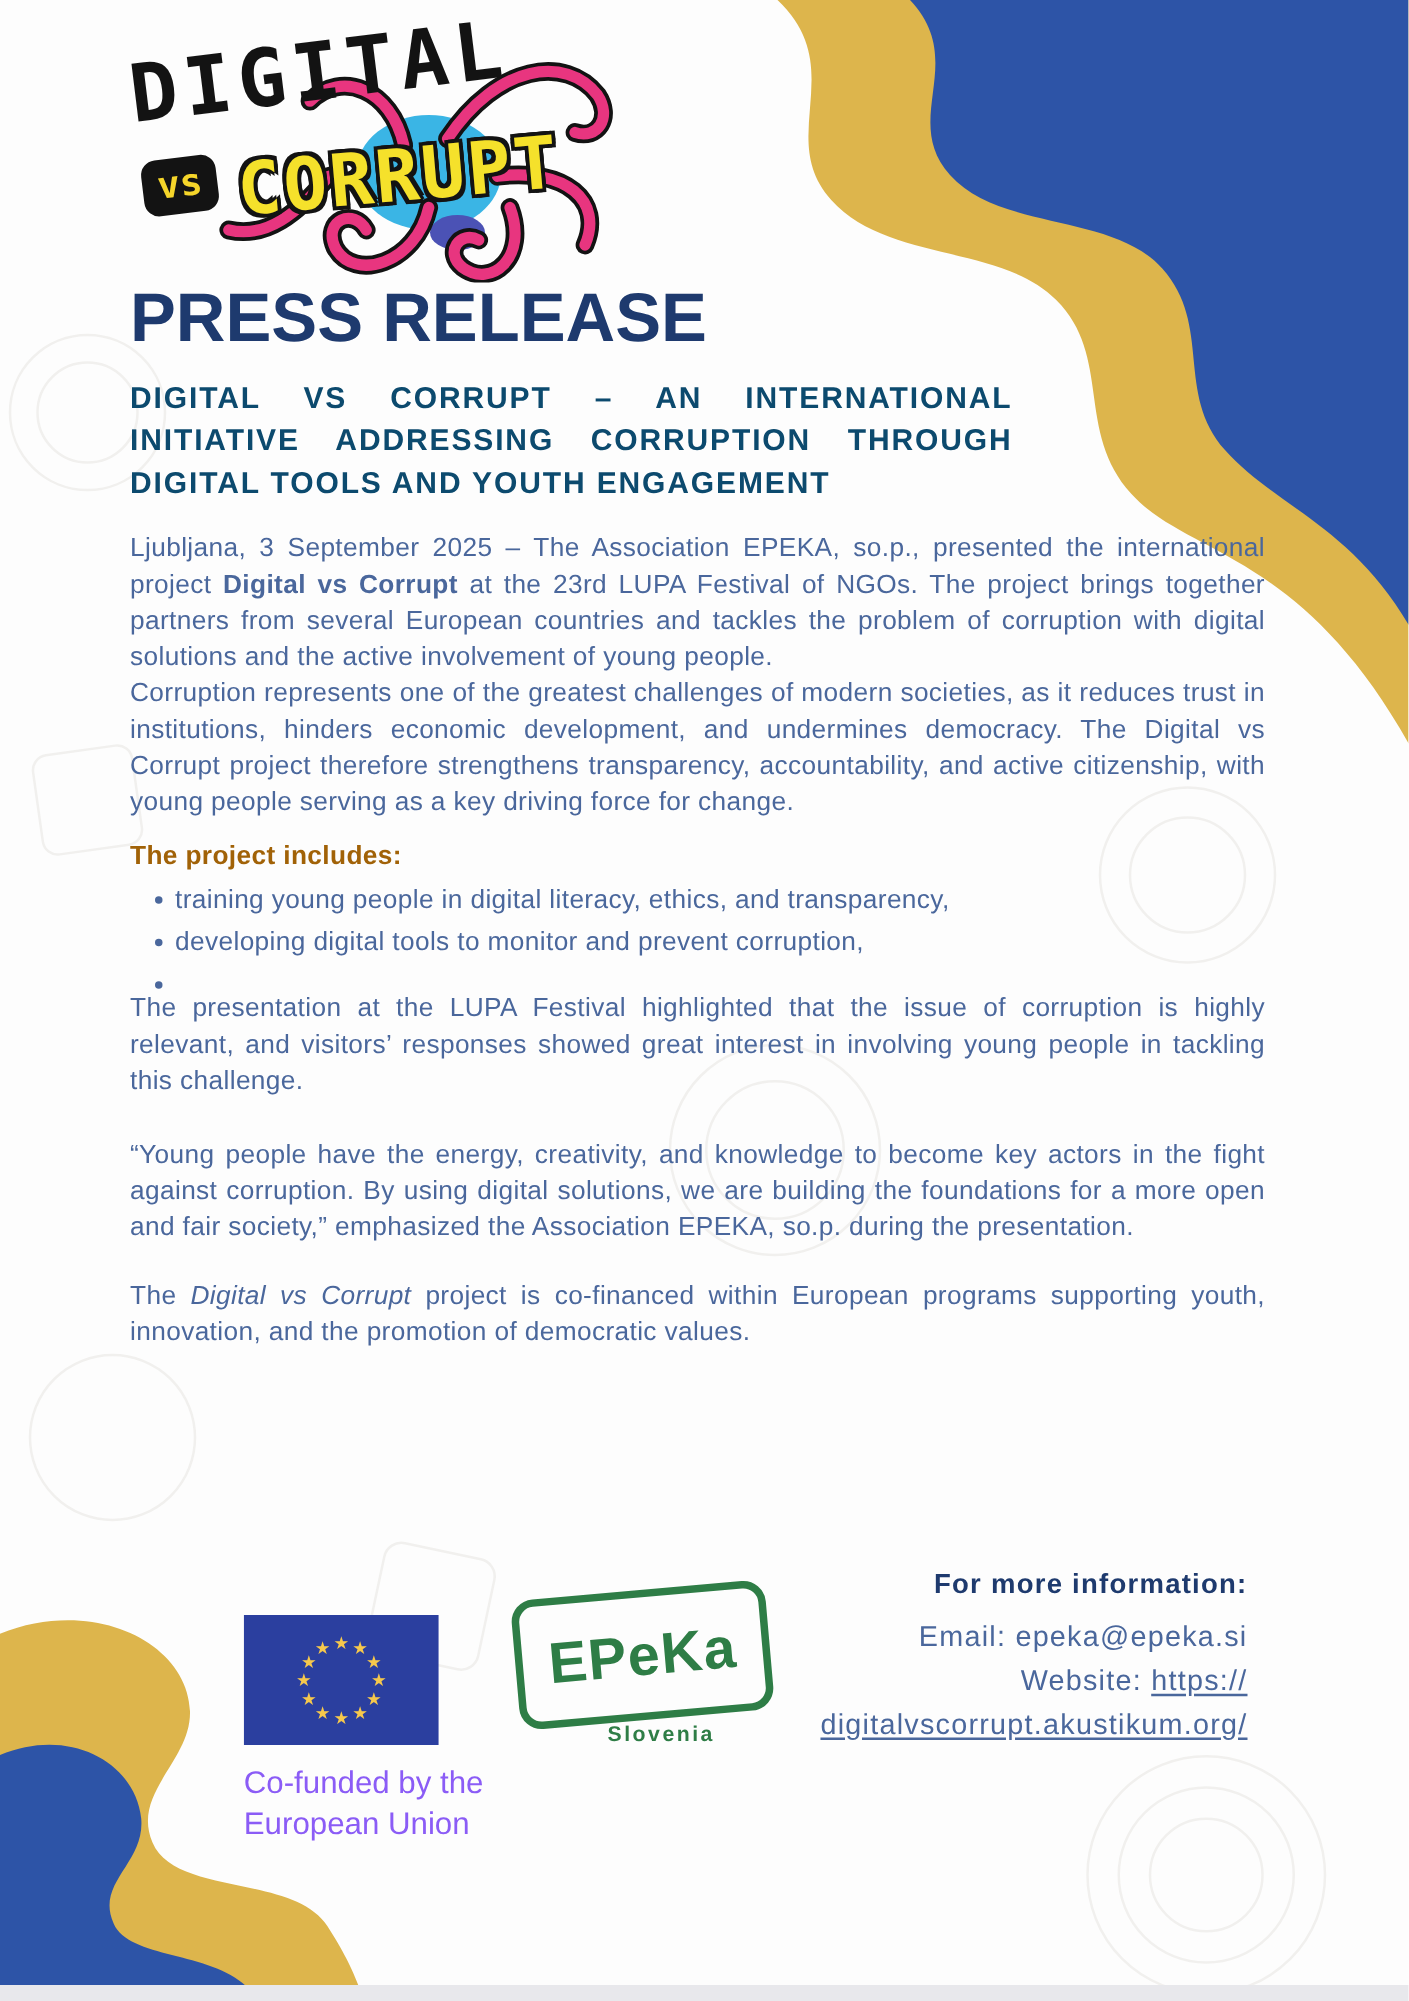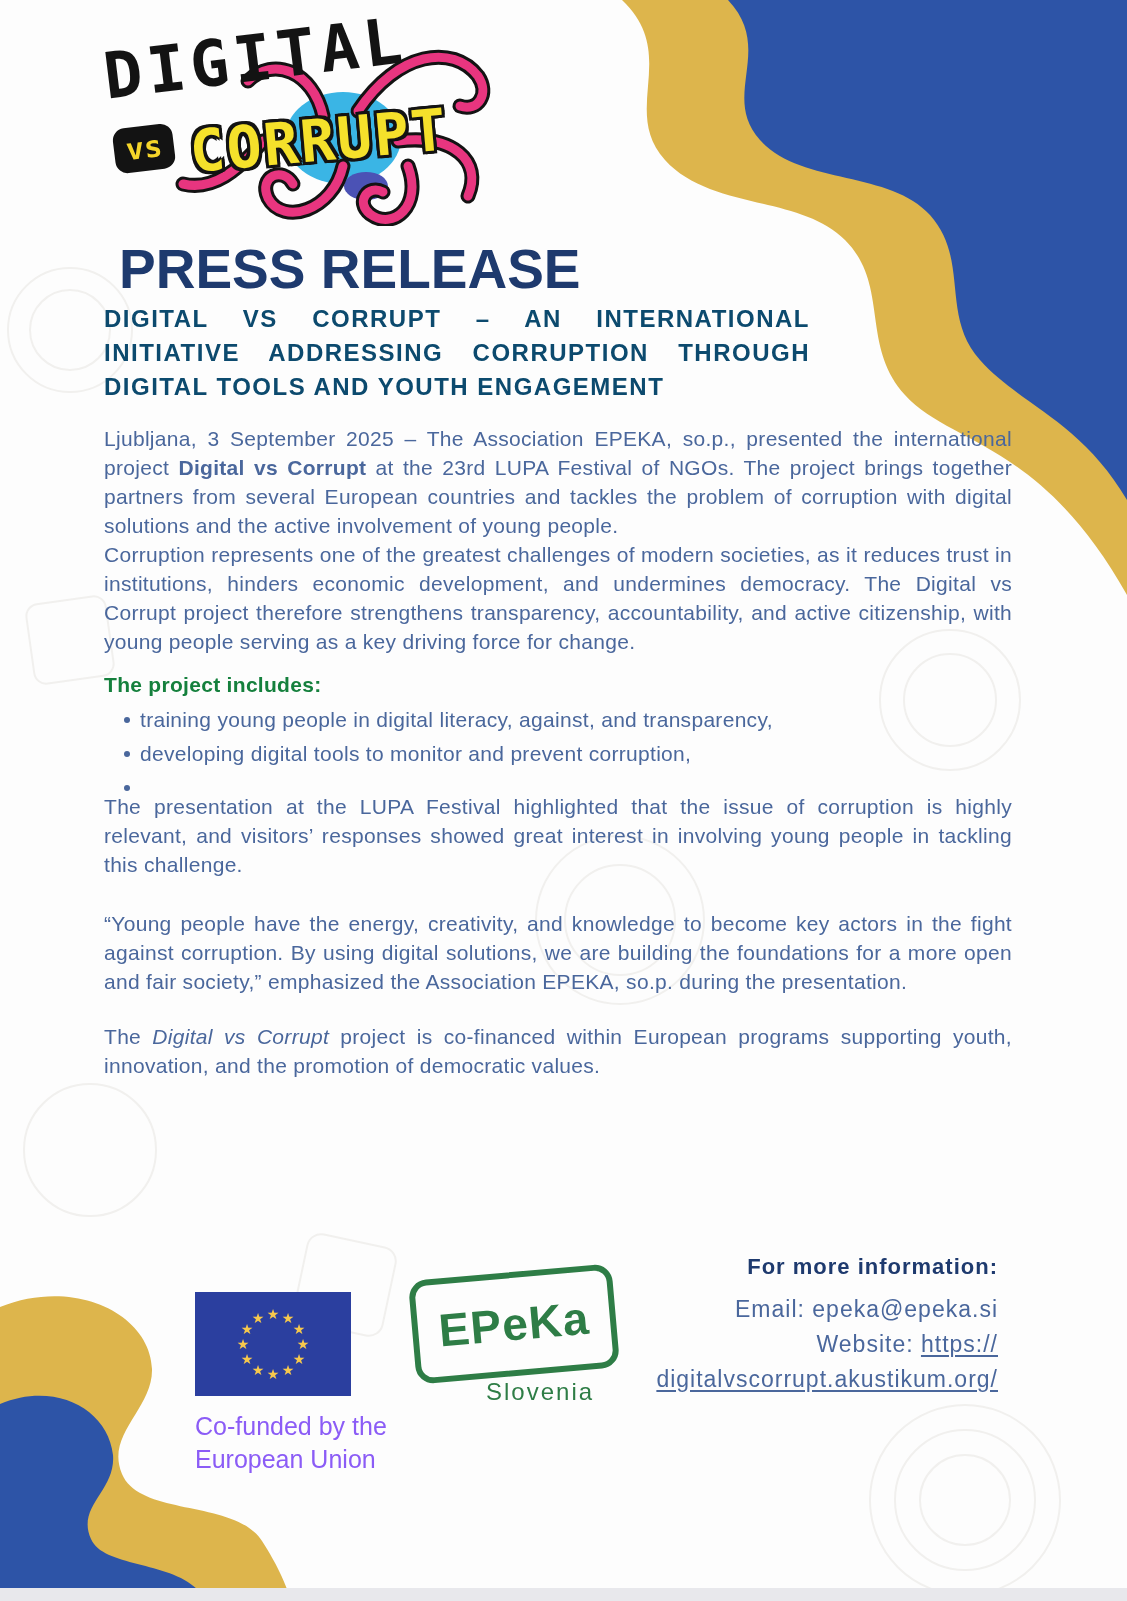--- a/index.html
+++ b/index.html
@@ -36,7 +36,7 @@
   }
   
   .press-title{
-    position:absolute;left:104px;top:222px;z-index:2;margin:15px;
+    position:absolute;left:104px;top:222px;z-index:2;margin:0;
     font-size:55px;font-weight:700;color:#1e3a6e;letter-spacing:0px;
   }
   .headline{

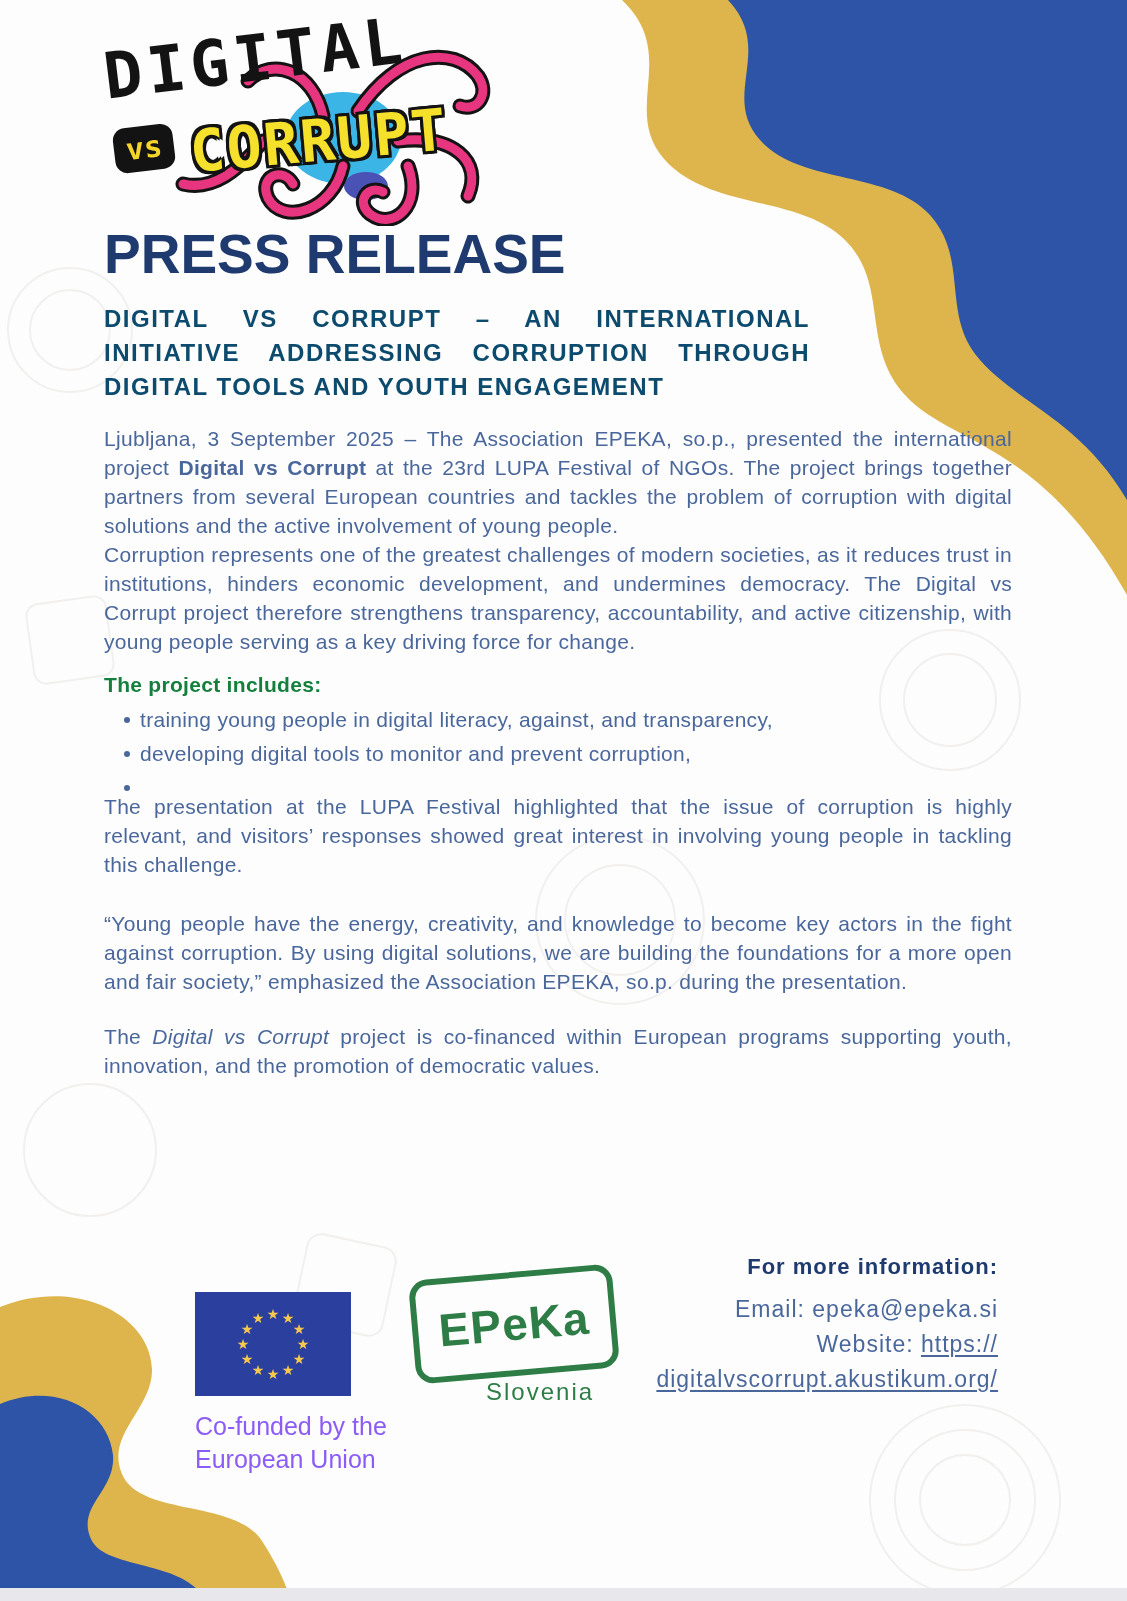--- a/index.html
+++ b/index.html
@@ -51,7 +51,7 @@
     font-size:21px;line-height:29px;color:#4a679c;letter-spacing:0.3px;
   }
   .body-col p{margin:0;text-align:justify;}
-  .includes{font-weight:700;color:#15803d;margin-top:14px !important;text-align:left !important;}
+  .includes{font-weight:700;color:#a16207;margin-top:14px !important;text-align:left !important;}
   .bullets{list-style:none;margin:6px 0 0 0;padding:0;}
   .bullets li{position:relative;padding-left:36px;margin-bottom:5px;line-height:29px;}
   .bullets .dot{position:absolute;left:20px;top:12px;width:6px;height:6px;border-radius:50%;background:#4a679c;}

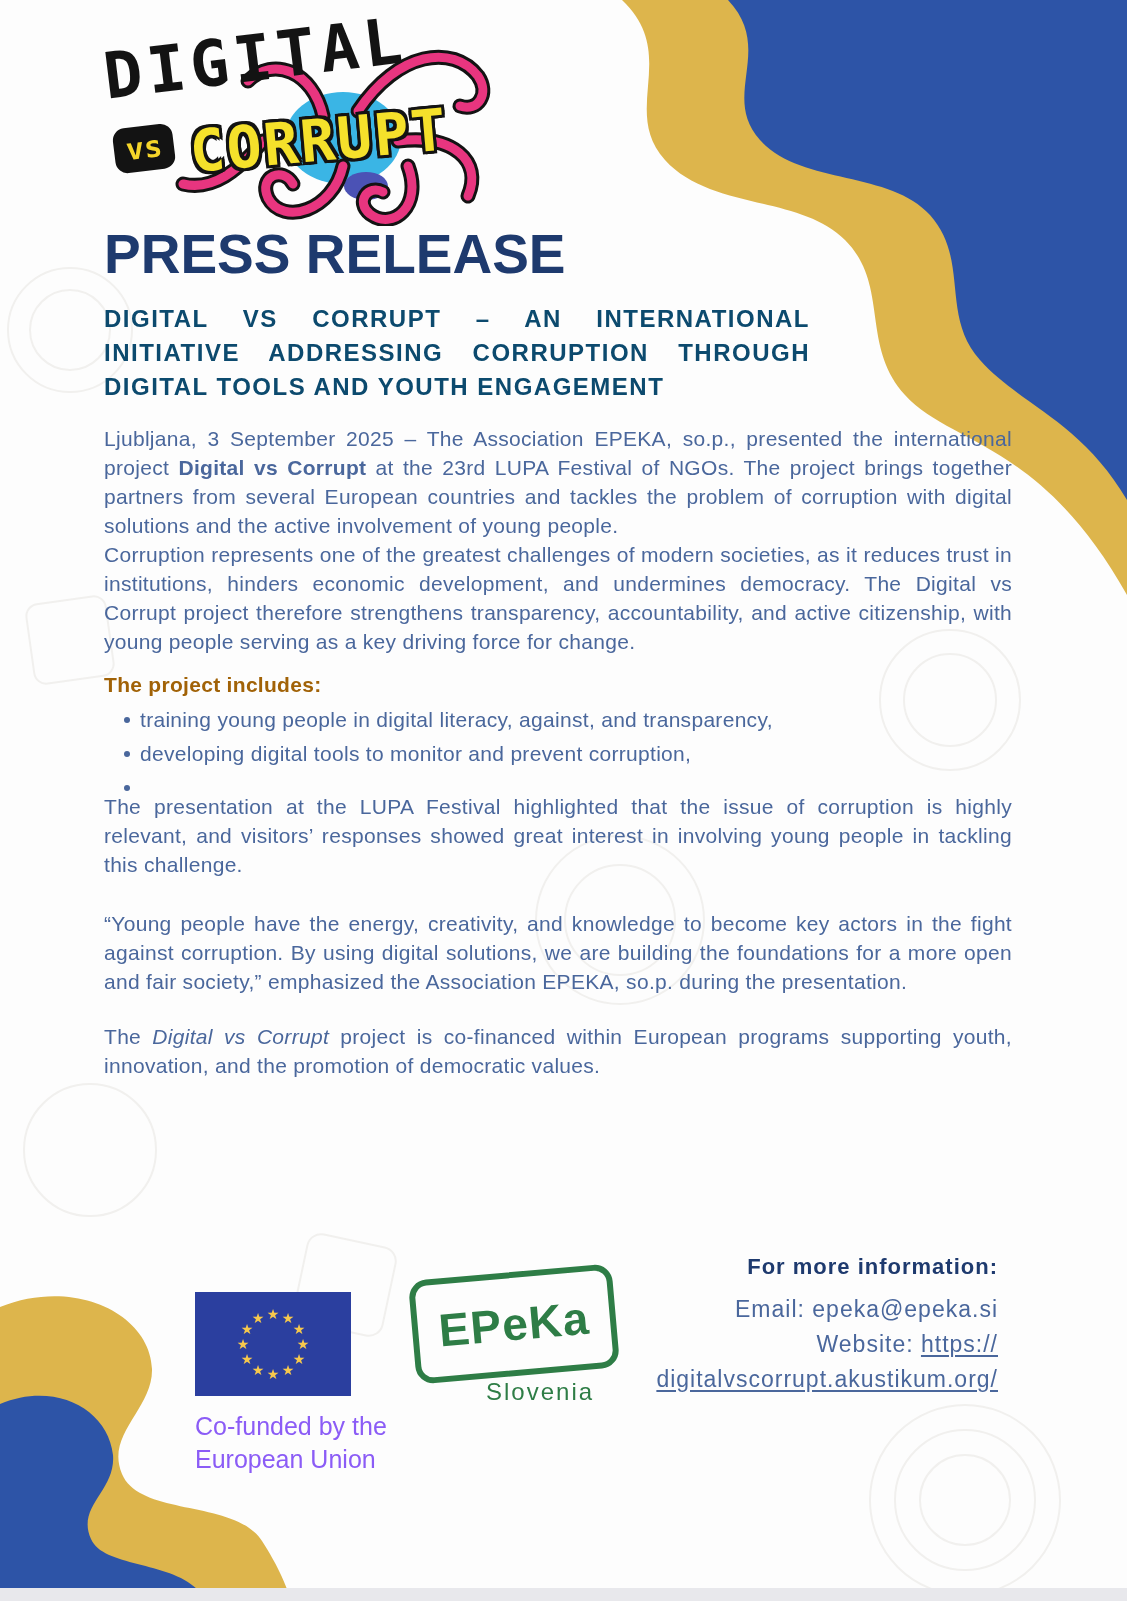--- a/index.html
+++ b/index.html
@@ -154,7 +154,7 @@
     <p>Corruption represents one of the greatest challenges of modern societies, as it reduces trust in institutions, hinders economic development, and undermines democracy. The Digital vs Corrupt project therefore strengthens transparency, accountability, and active citizenship, with young people serving as a key driving force for change.</p>
     <p class="includes">The project includes:</p>
     <ul class="bullets">
-      <li><span class="dot"></span><span>training young people in digital literacy, against, and transparency,</span></li>
+      <li><span class="dot"></span><span>training young people in digital literacy, ethics, and transparency,</span></li>
       <li><span class="dot"></span><span>developing digital tools to monitor and prevent corruption,</span></li>
       <li><span class="dot"></span></li>
     </ul>

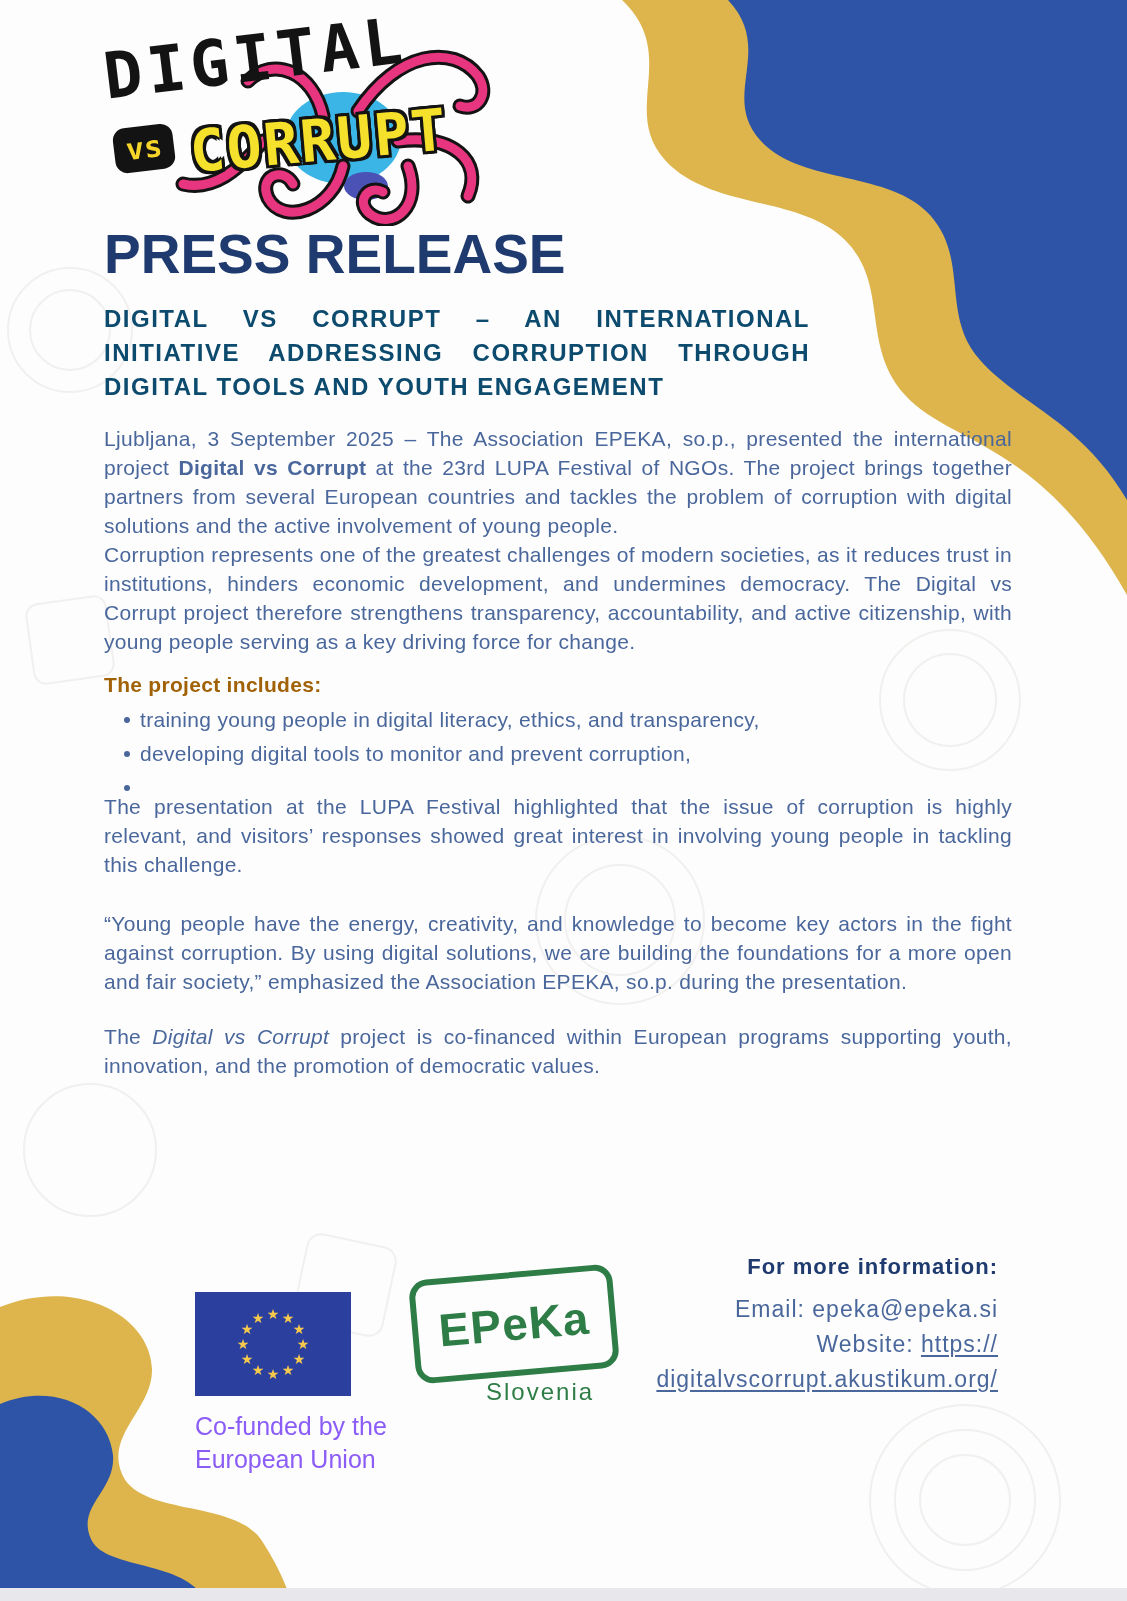--- a/index.html
+++ b/index.html
@@ -72,7 +72,7 @@
   .epeka-name{font-size:46px;font-weight:700;color:#2e7d46;letter-spacing:1px;}
   .epeka-country{
     position:absolute;left:486px;top:1378px;z-index:2;
-    font-size:24px;font-weight:400;color:#2e7d46;letter-spacing:2px;
+    font-size:17px;font-weight:700;color:#2e7d46;letter-spacing:2px;
   }
   .contact{position:absolute;left:538px;top:1254px;width:460px;text-align:right;z-index:2;}
   .contact-heading{font-size:22px;font-weight:700;color:#1e3a6e;letter-spacing:1px;margin:0 0 12px 0;}

